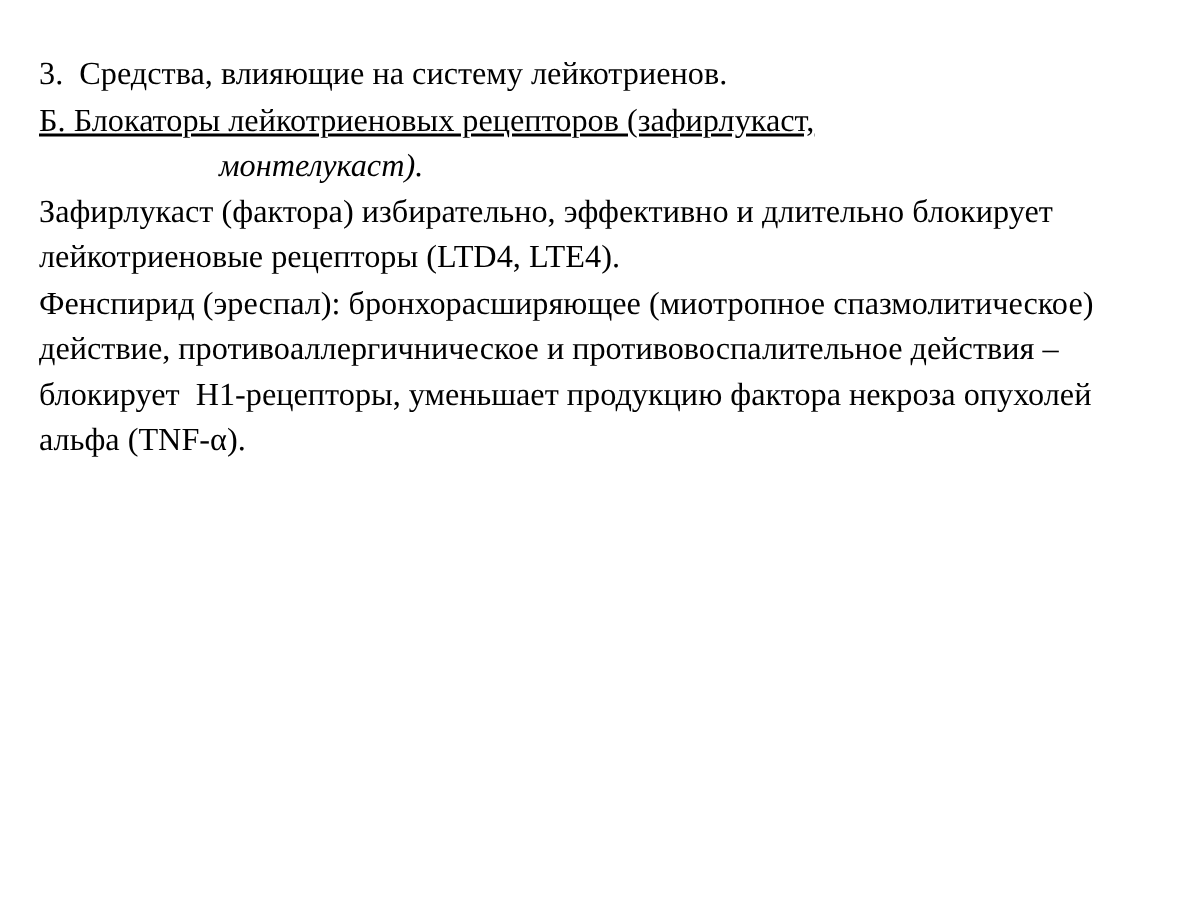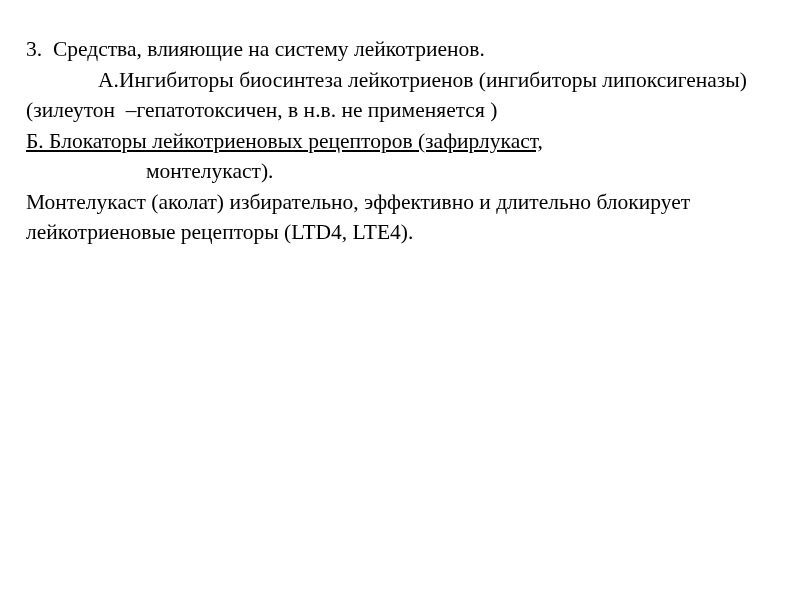--- a/index.html
+++ b/index.html
@@ -47,7 +47,6 @@
 <div class="slide">
   <div class="body-text">
     <p class="para">3.  Средства, влияющие на систему лейкотриенов.</p>
-    <p class="para indent-a">A.Ингибиторы биосинтеза лейкотриенов (ингибиторы липоксигеназы) (зилеутон  –гепатотоксичен, в н.в. не применяется )</p>
     <p class="para indent-b">Б. Блокаторы лейкотриеновых рецепторов (зафирлукаст,</p>
     <p class="para line-center-ind">монтелукаст).</p>
     <p class="para">Монтелукаст (аколат) избирательно, эффективно и длительно блокирует лейкотриеновые рецепторы (LTD4, LTE4).</p>

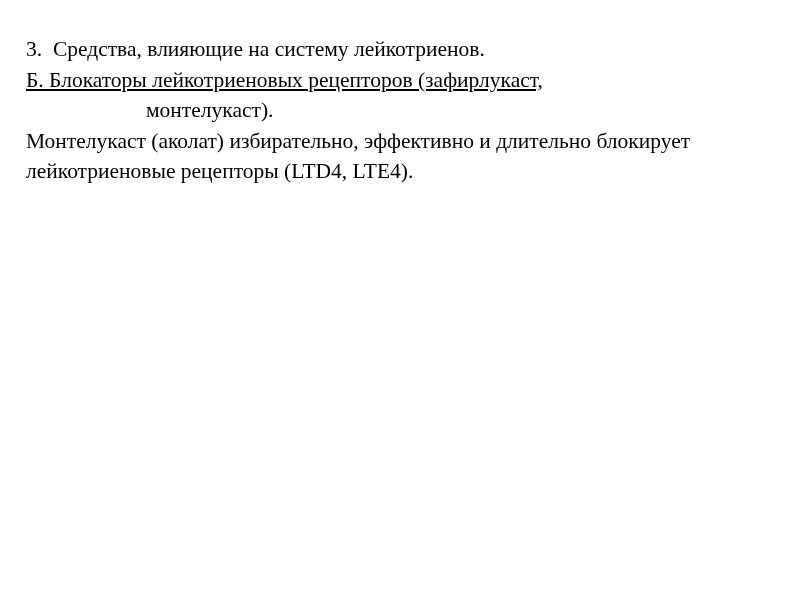--- a/index.html
+++ b/index.html
@@ -39,6 +39,7 @@
   }
   .line-center-ind {
     text-indent: 120px;
+    font-style: italic;
   }
 </style>
 </head>

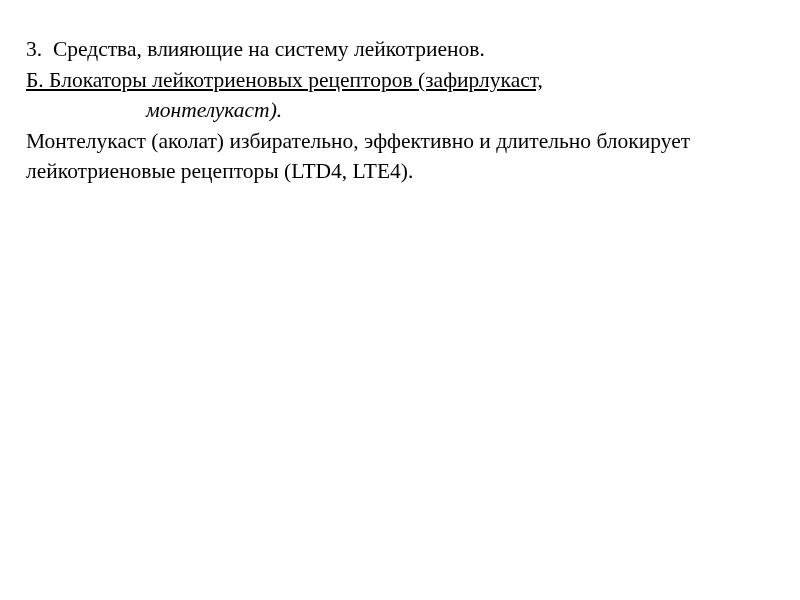--- a/index.html
+++ b/index.html
@@ -50,7 +50,7 @@
     <p class="para">3.  Средства, влияющие на систему лейкотриенов.</p>
     <p class="para indent-b">Б. Блокаторы лейкотриеновых рецепторов (зафирлукаст,</p>
     <p class="para line-center-ind">монтелукаст).</p>
-    <p class="para">Монтелукаст (аколат) избирательно, эффективно и длительно блокирует лейкотриеновые рецепторы (LTD4, LTE4).</p>
+    <p class="para">Зафирлукаст (фактора) избирательно, эффективно и длительно блокирует лейкотриеновые рецепторы (LTD4, LTE4).</p>
   </div>
 </div>
 

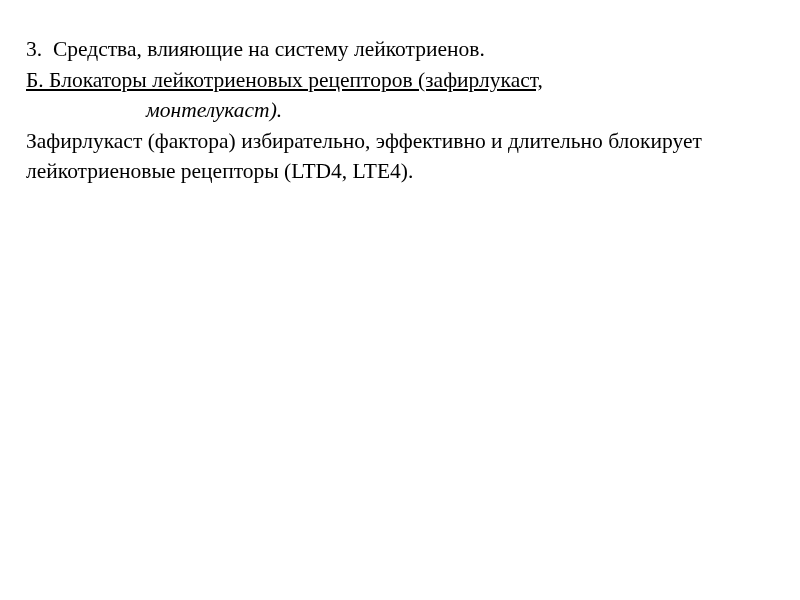--- a/index.html
+++ b/index.html
@@ -51,6 +51,7 @@
     <p class="para indent-b">Б. Блокаторы лейкотриеновых рецепторов (зафирлукаст,</p>
     <p class="para line-center-ind">монтелукаст).</p>
     <p class="para">Зафирлукаст (фактора) избирательно, эффективно и длительно блокирует лейкотриеновые рецепторы (LTD4, LTE4).</p>
+    <p class="para">Фенспирид (эреспал): бронхорасширяющее (миотропное спазмолитическое) действие, противоаллергичническое и противовоспалительное действия – блокирует  Н1-рецепторы, уменьшает продукцию фактора некроза опухолей альфа (TNF-α).</p>
   </div>
 </div>
 

